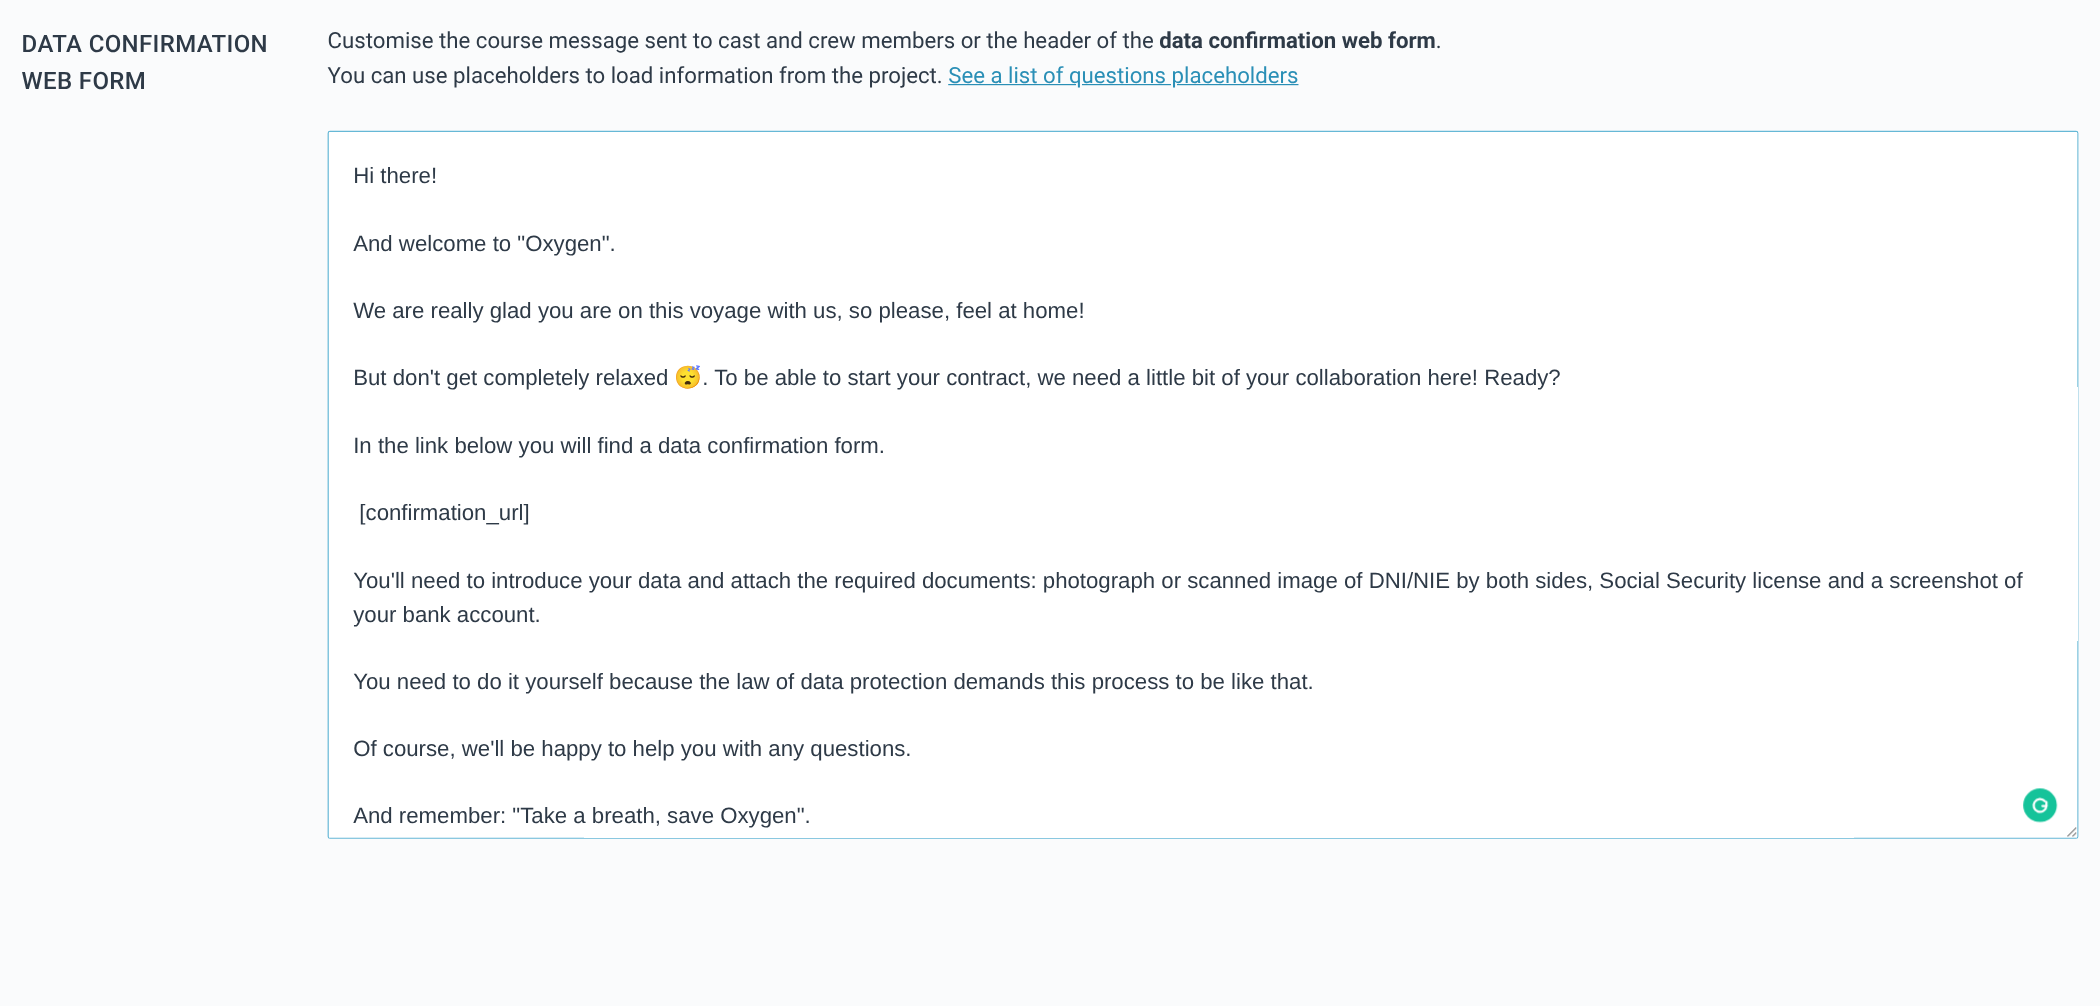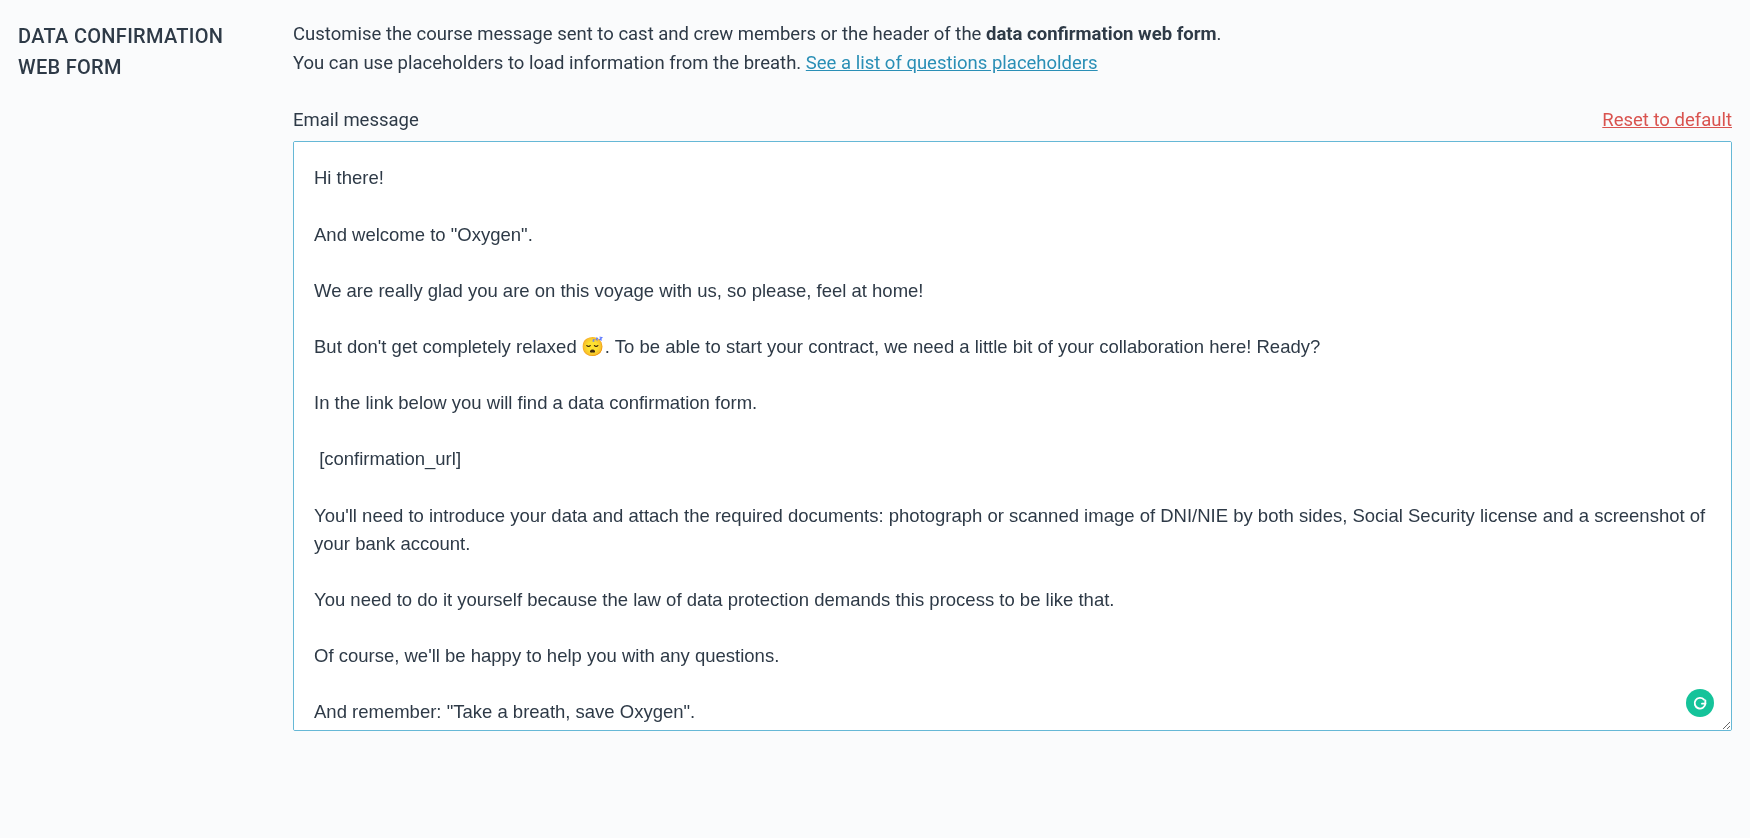--- a/index.html
+++ b/index.html
@@ -16,7 +16,7 @@
     }
     .container {
       display: flex;
-      gap: 40px;
+      gap: 20px;
     }
     .section-title {
       width: 235px;

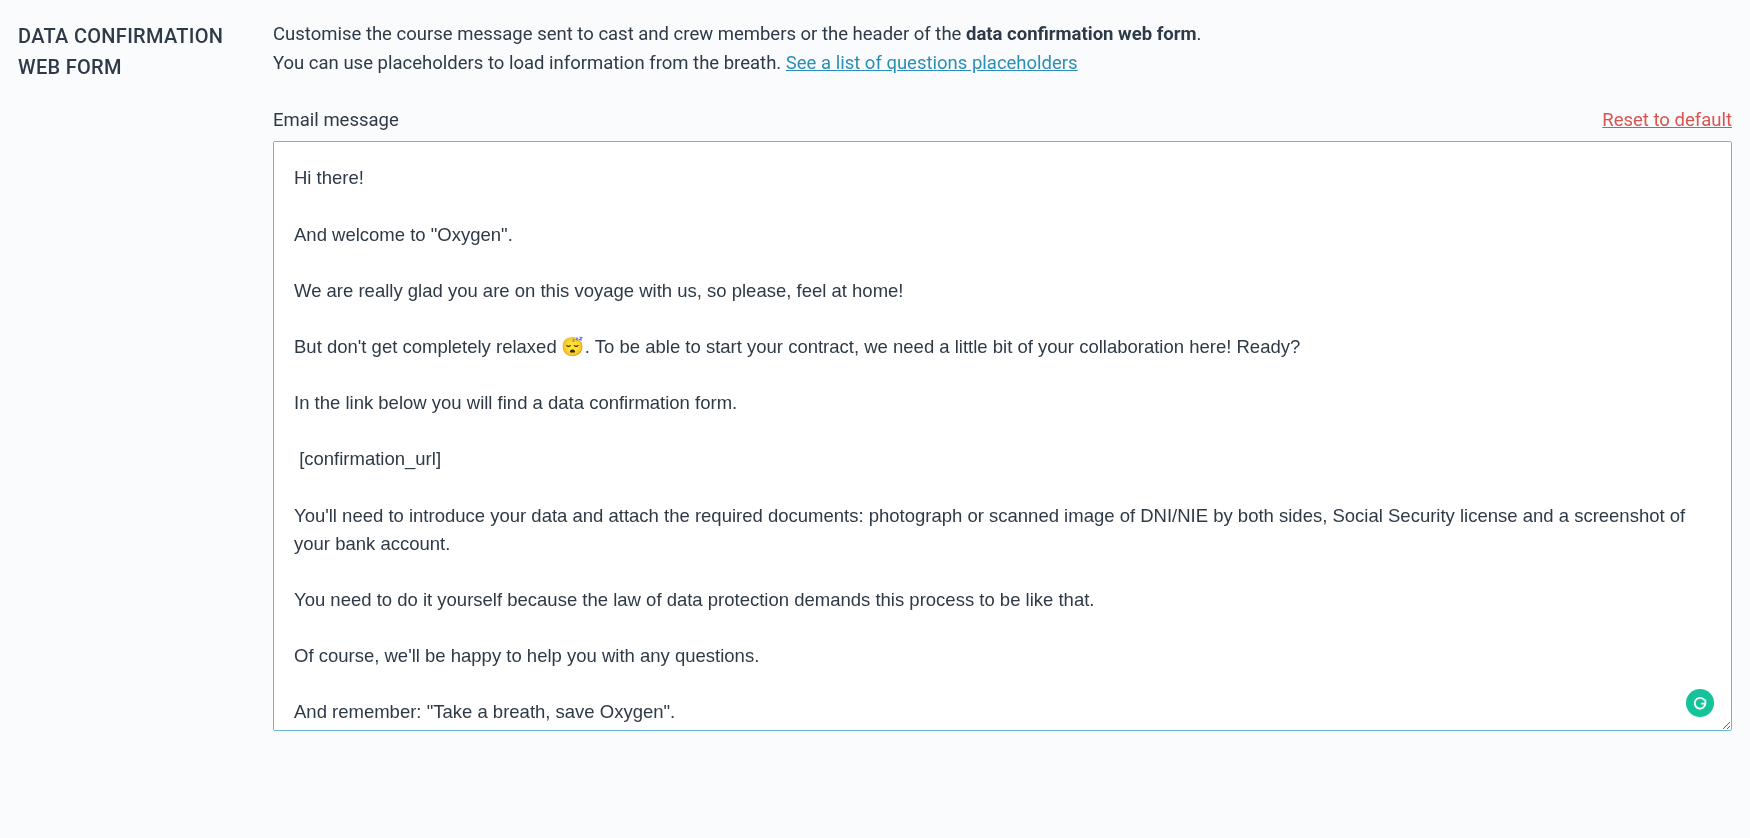--- a/index.html
+++ b/index.html
@@ -106,7 +106,7 @@
   <div class="content">
     <div class="description">
       <span>Customise the course message sent to cast and crew members or the header of the </span><span class="bold">data confirmation web form</span><span>.</span><br>
-      <span>You can use placeholders to load information from the breath. </span><span class="link">See a list of questions placeholders</span>
+      <span>You can use placeholders to load information from the project. </span><span class="link">See a list of questions placeholders</span>
     </div>
 
     <div class="field-header">

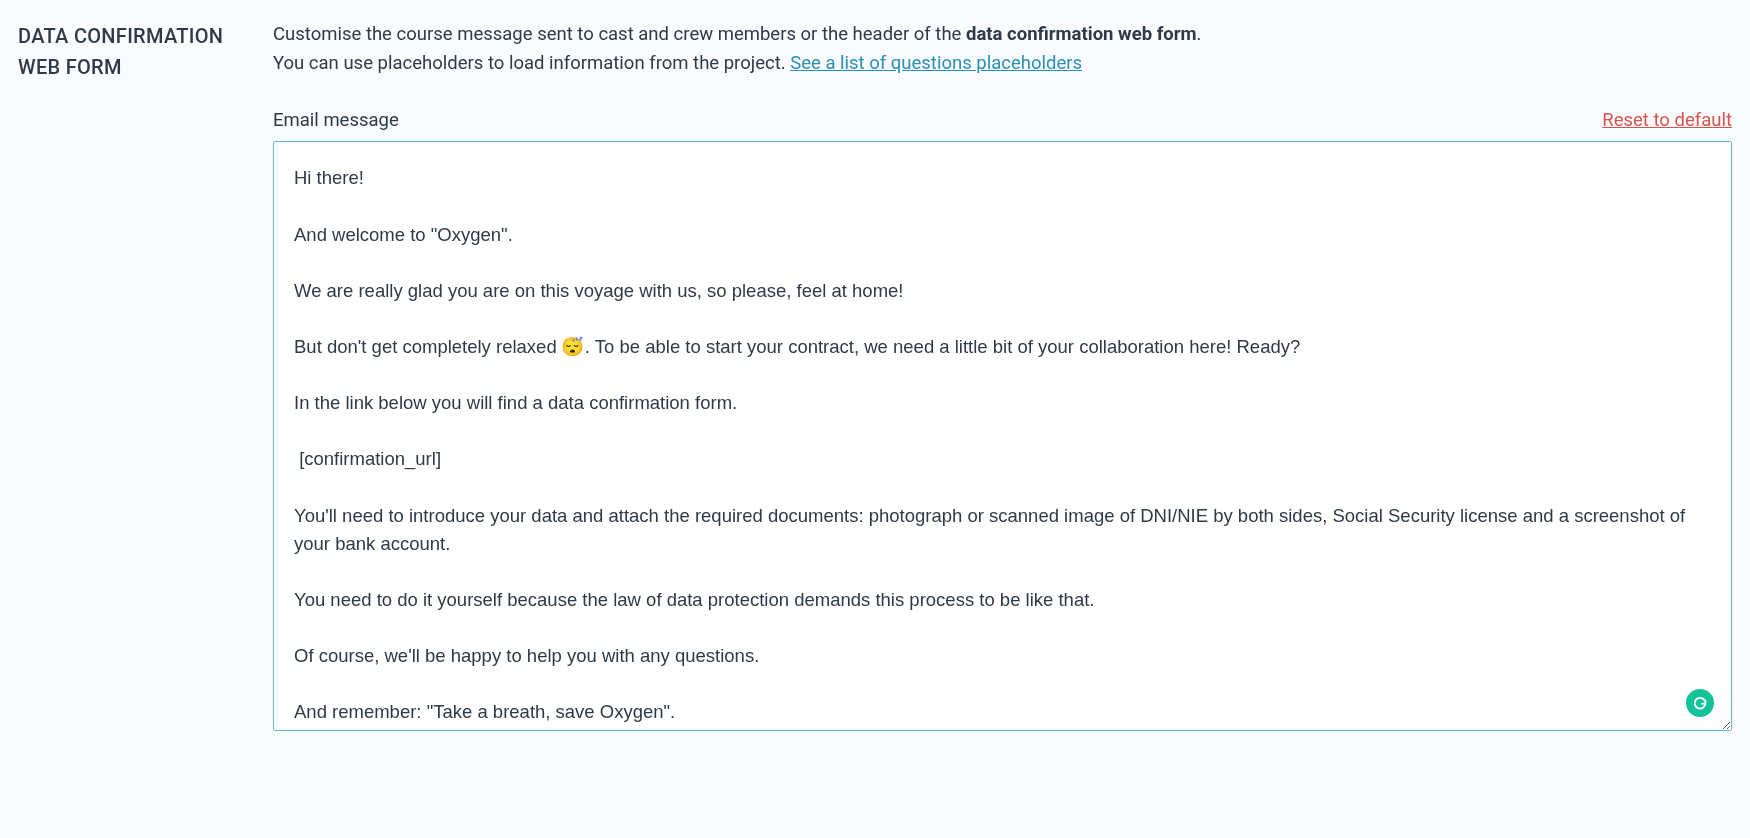--- a/index.html
+++ b/index.html
@@ -109,10 +109,6 @@
       <span>You can use placeholders to load information from the project. </span><span class="link">See a list of questions placeholders</span>
     </div>
 
-    <div class="field-header">
-      <div class="field-label">Email message</div>
-      <div class="reset-link">Reset to default</div>
-    </div>
 
     <div class="editor-wrap">
       <textarea class="editor" style="">Hi there!

